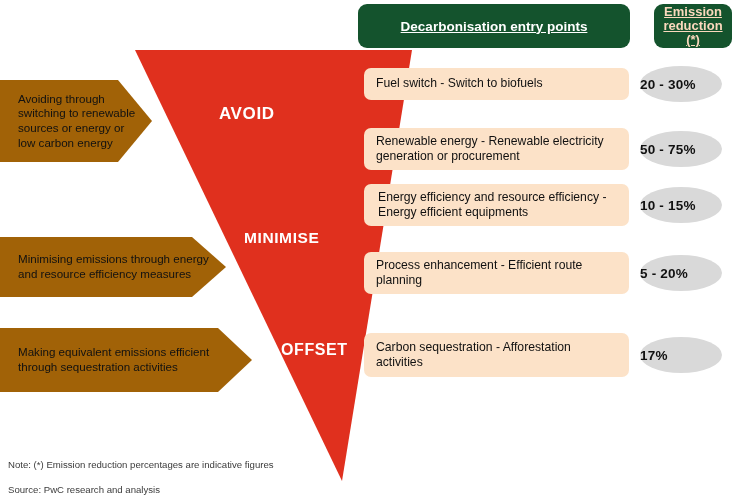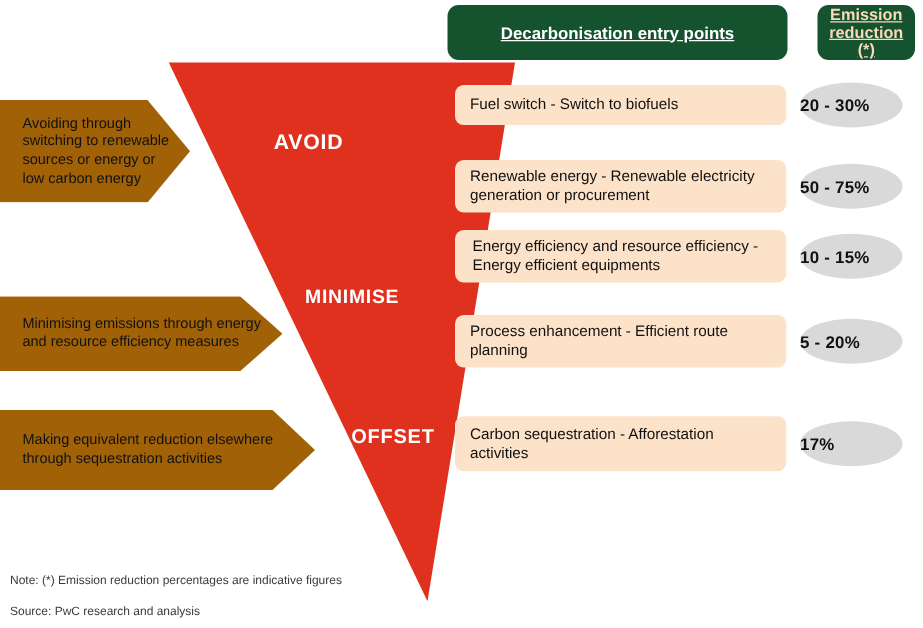--- a/index.html
+++ b/index.html
@@ -137,7 +137,7 @@
     <span>Minimising emissions through energy and resource efficiency measures</span>
   </div>
   <div class="callout" id="callout-3">
-    <span>Making equivalent reduction elsewhere through sequestration activities</span>
+    <span>Making equivalent emissions efficient through sequestration activities</span>
   </div>
 
   <div class="row" id="row-1">

